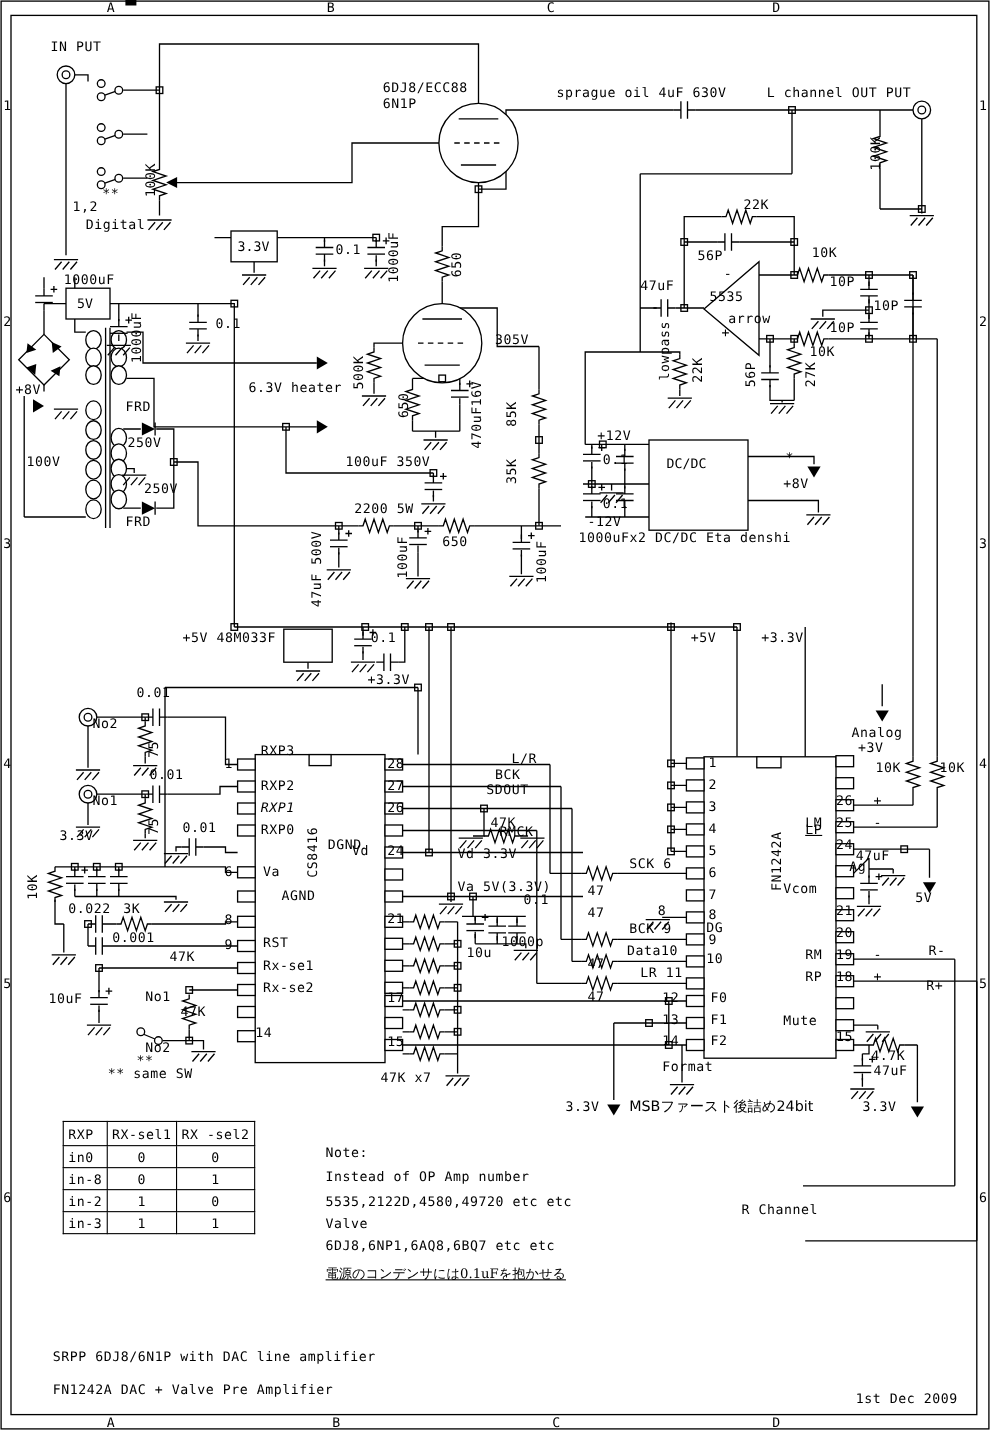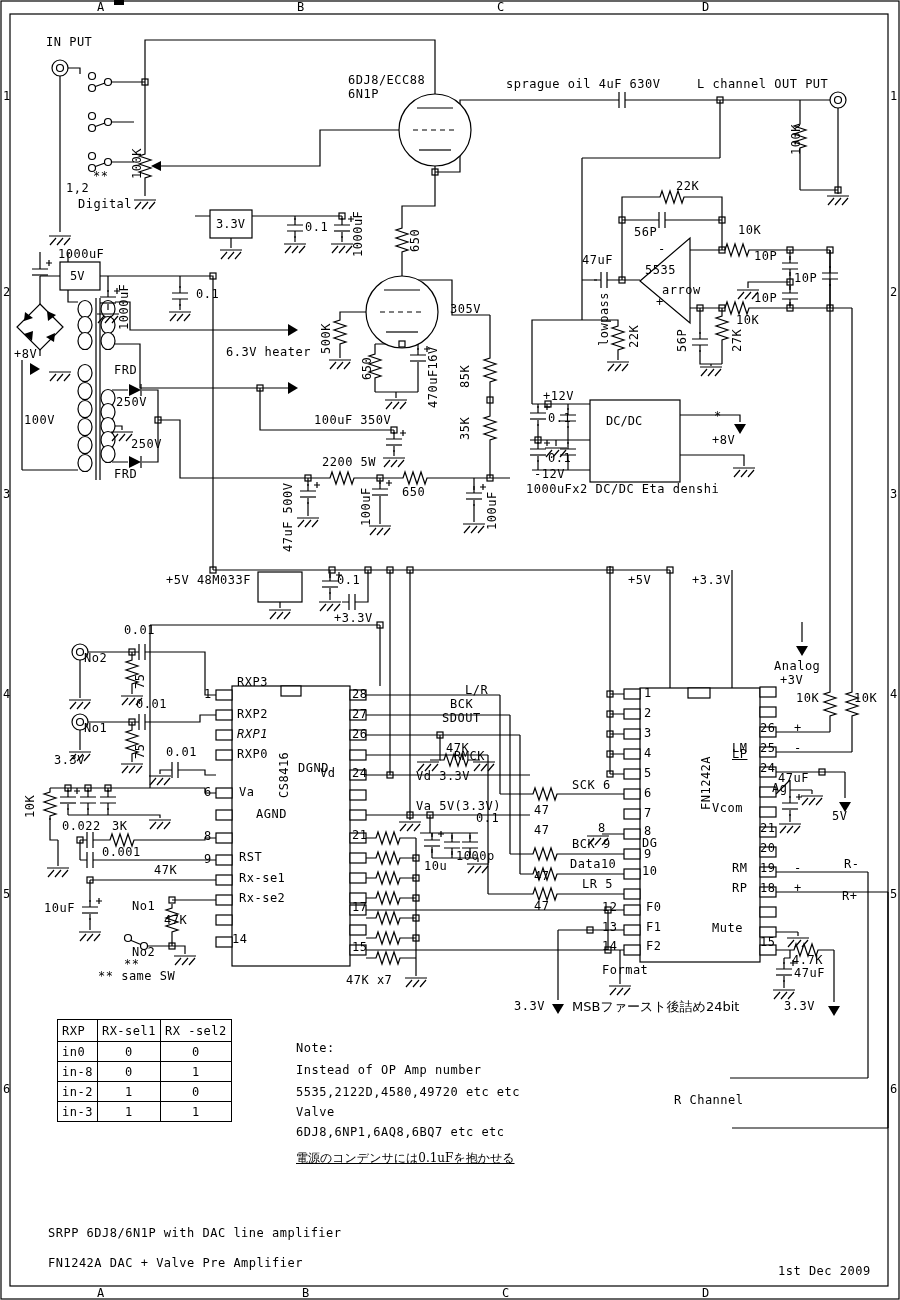--- a/index.html
+++ b/index.html
@@ -618,7 +618,7 @@
       <span style="left: 572px; top: 838px;">BCK 9</span>
       <span style="left: 534px; top: 870px;">47</span>
       <span style="left: 570px; top: 858px;">Data10</span>
-      <span style="left: 582px; top: 878px;">LR 5</span>
+      <span style="left: 582px; top: 878px;">LR 11</span>
       <span style="left: 534px; top: 900px;">47</span>
       <span style="left: 644px; top: 687px;">1</span>
       <span style="left: 644px; top: 707px;">2</span>

